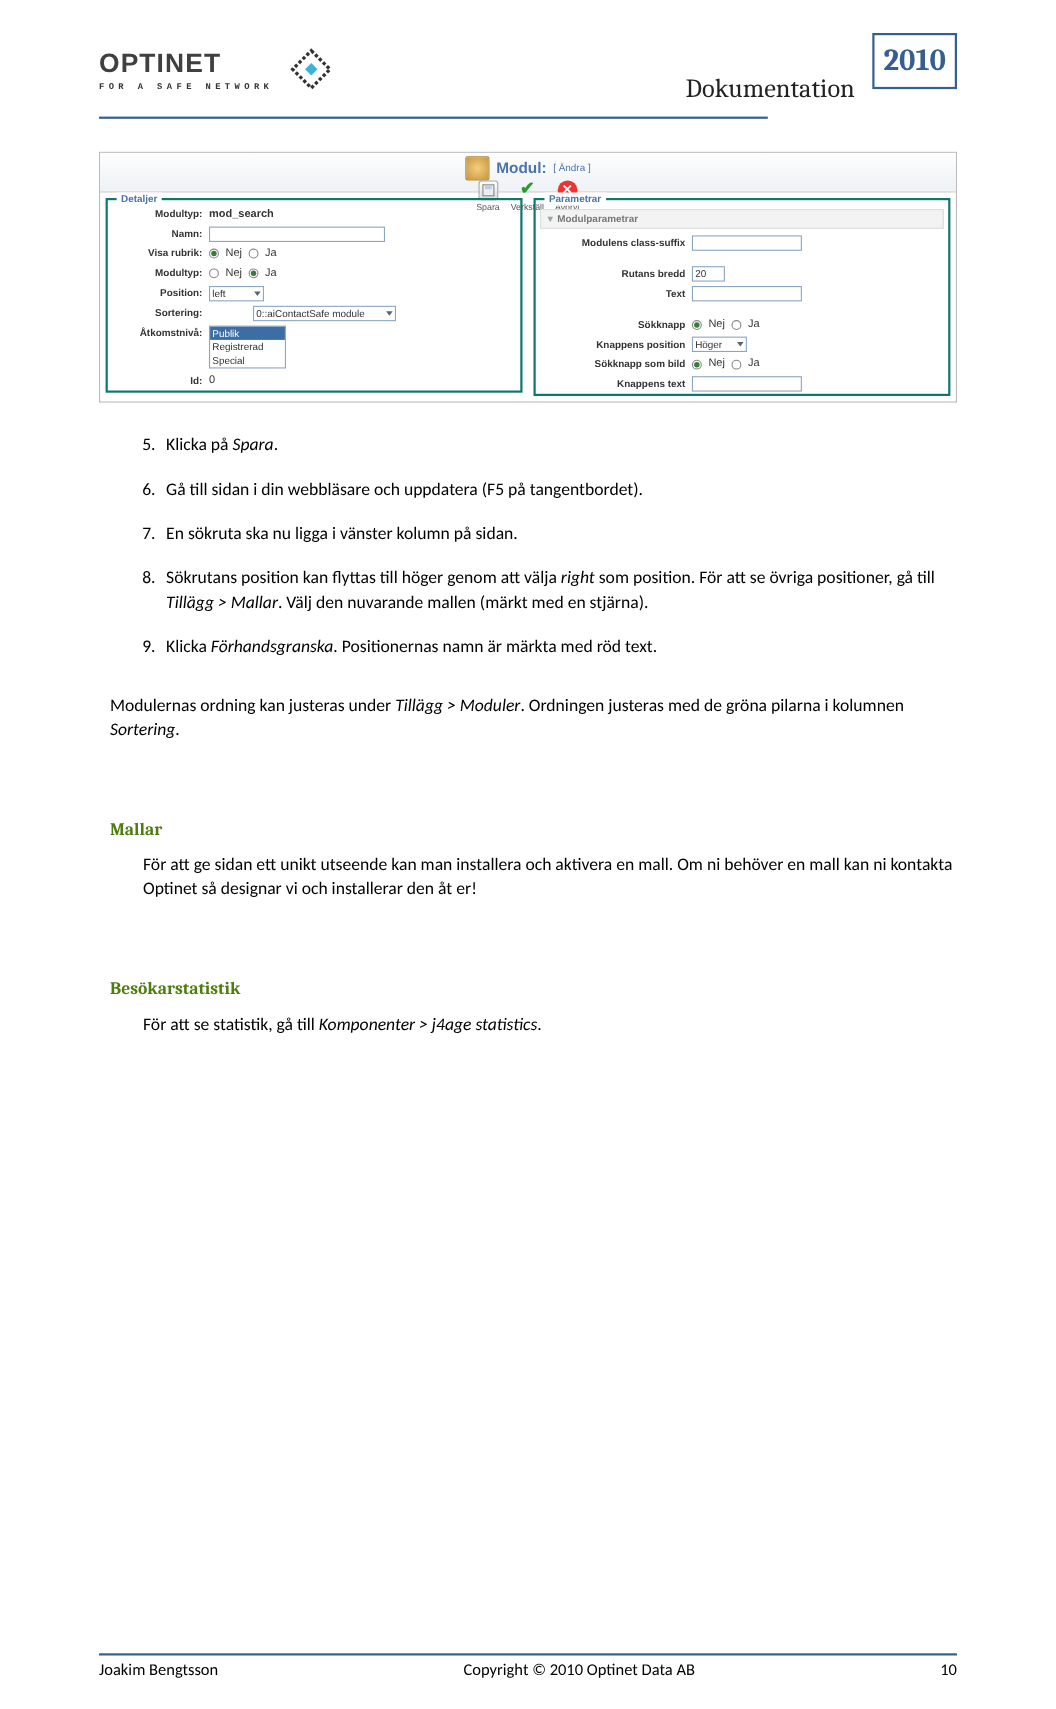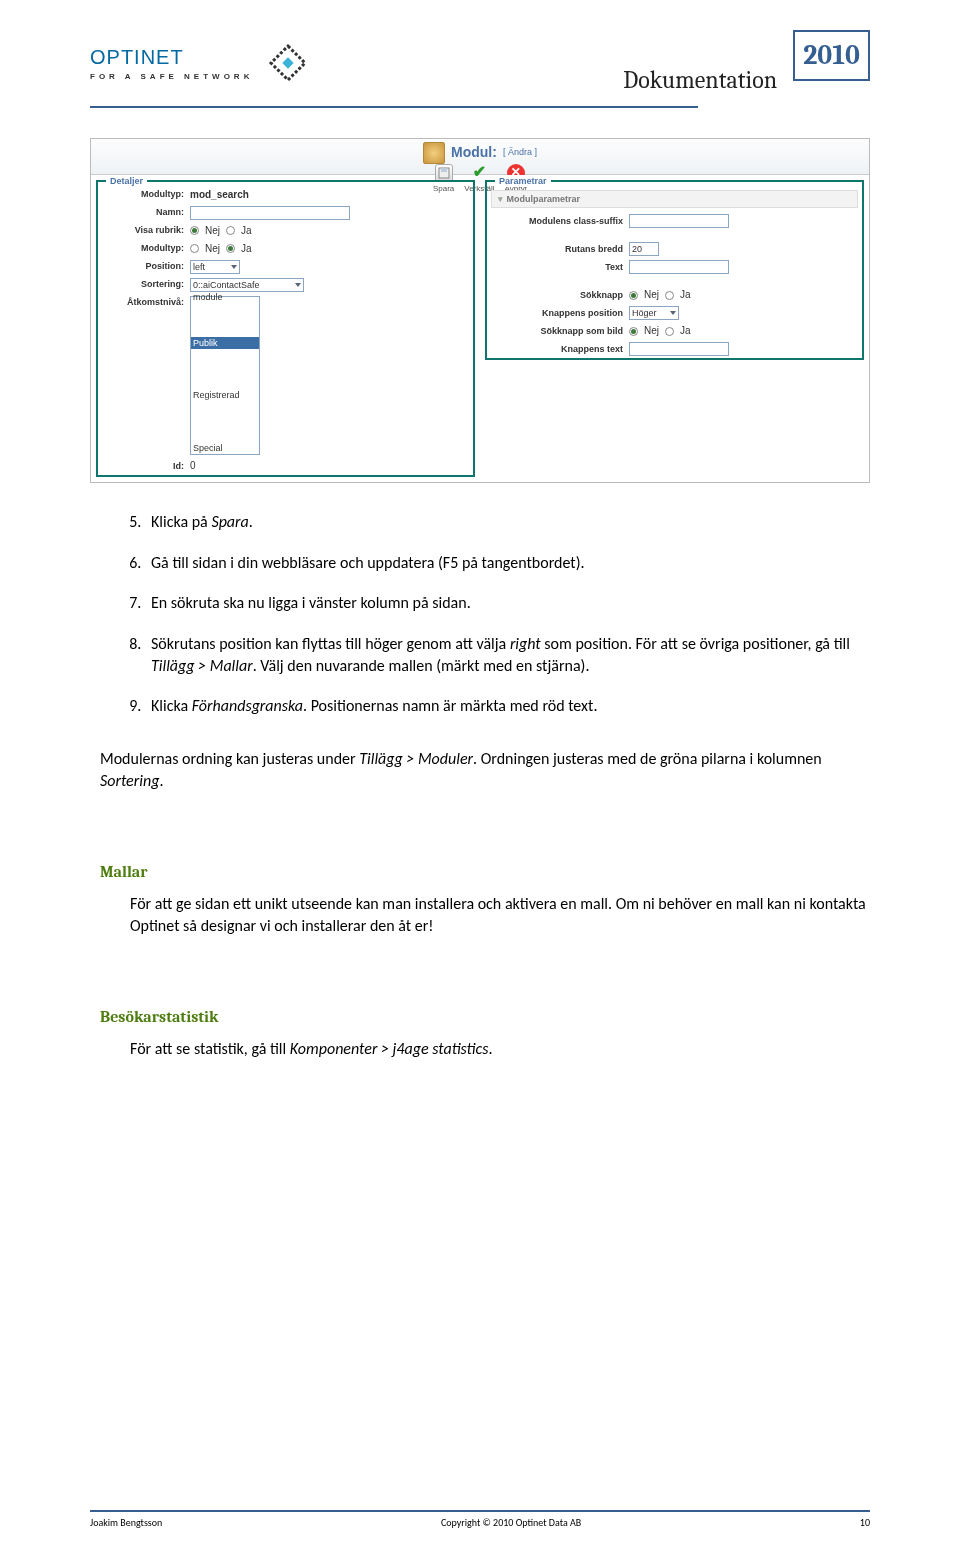--- a/index.html
+++ b/index.html
@@ -26,7 +26,7 @@
   }
   .logo-block { display: flex; align-items: center; gap: 8px; margin-top: 6px; }
   .logo-text { display: flex; flex-direction: column; }
-  .logo-word { font-family: Arial, sans-serif; font-weight: 400; font-size: 20px; letter-spacing: 1px; color: #0369a1; }
+  .logo-word { font-family: Arial, sans-serif; font-weight: 700; font-size: 24px; letter-spacing: 1px; color: #404040; }
   .logo-tag { font-family: Liberation Sans, sans-serif; font-size: 8px; letter-spacing: 4px; color: #333; font-weight: bold; }
   .logo-diamond {
     width: 54px; height: 54px; position: relative;

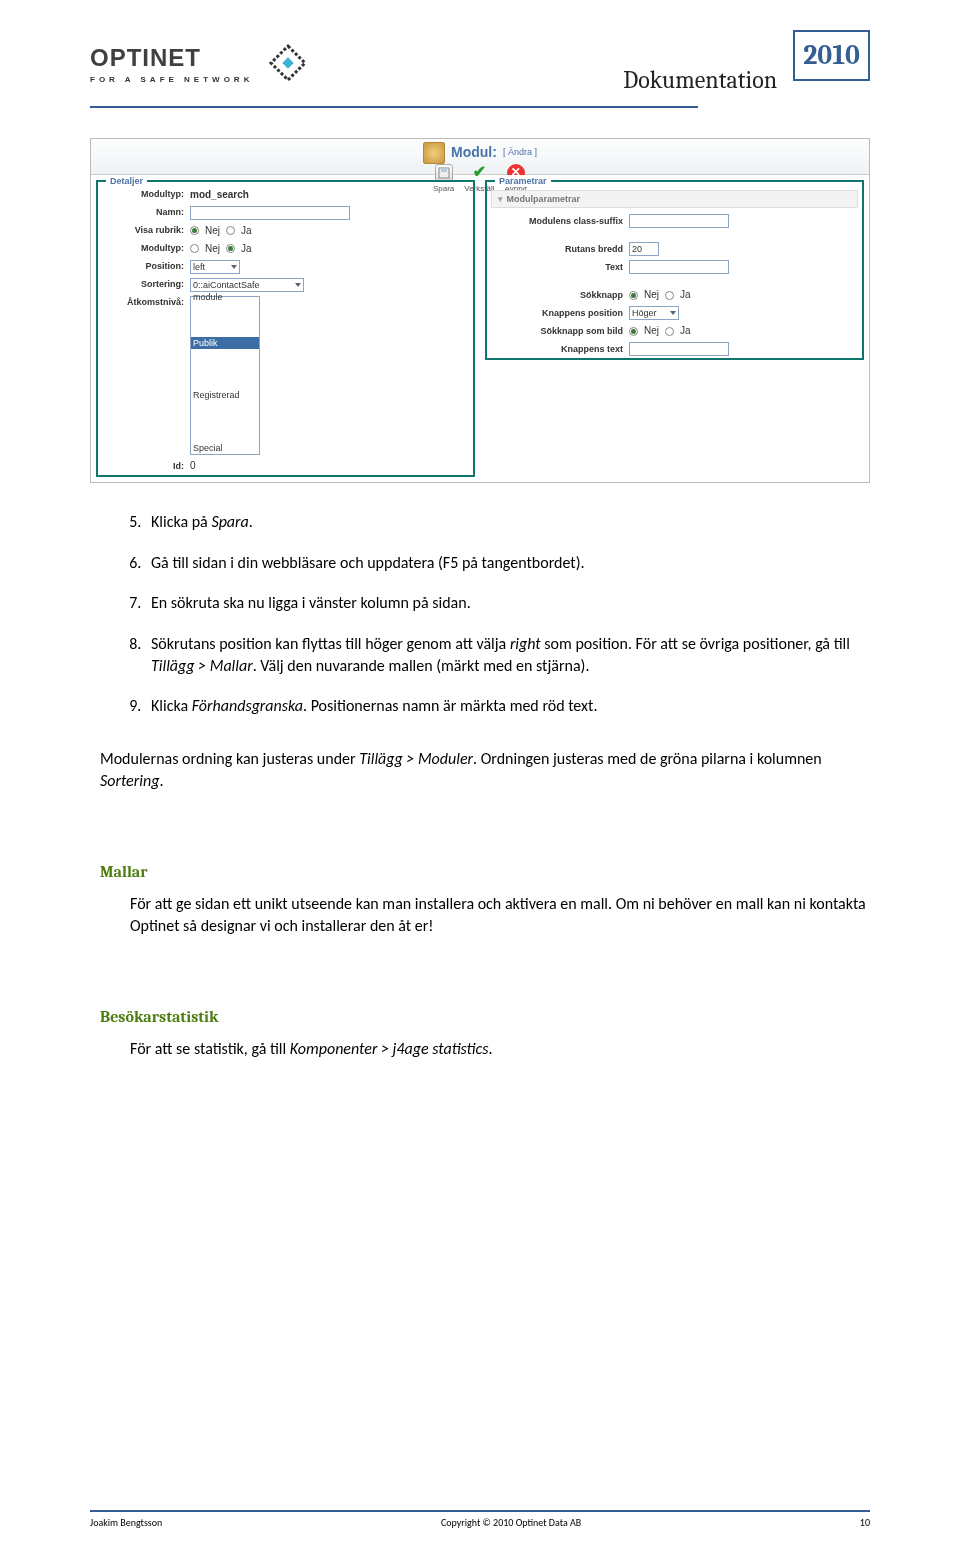--- a/index.html
+++ b/index.html
@@ -27,7 +27,7 @@
   .logo-block { display: flex; align-items: center; gap: 8px; margin-top: 6px; }
   .logo-text { display: flex; flex-direction: column; }
   .logo-word { font-family: Arial, sans-serif; font-weight: 700; font-size: 24px; letter-spacing: 1px; color: #404040; }
-  .logo-tag { font-family: Liberation Sans, sans-serif; font-size: 8px; letter-spacing: 4px; color: #333; font-weight: bold; }
+  .logo-tag { font-family: Liberation Mono, monospace; font-size: 8px; letter-spacing: 4px; color: #333; font-weight: bold; }
   .logo-diamond {
     width: 54px; height: 54px; position: relative;
   }

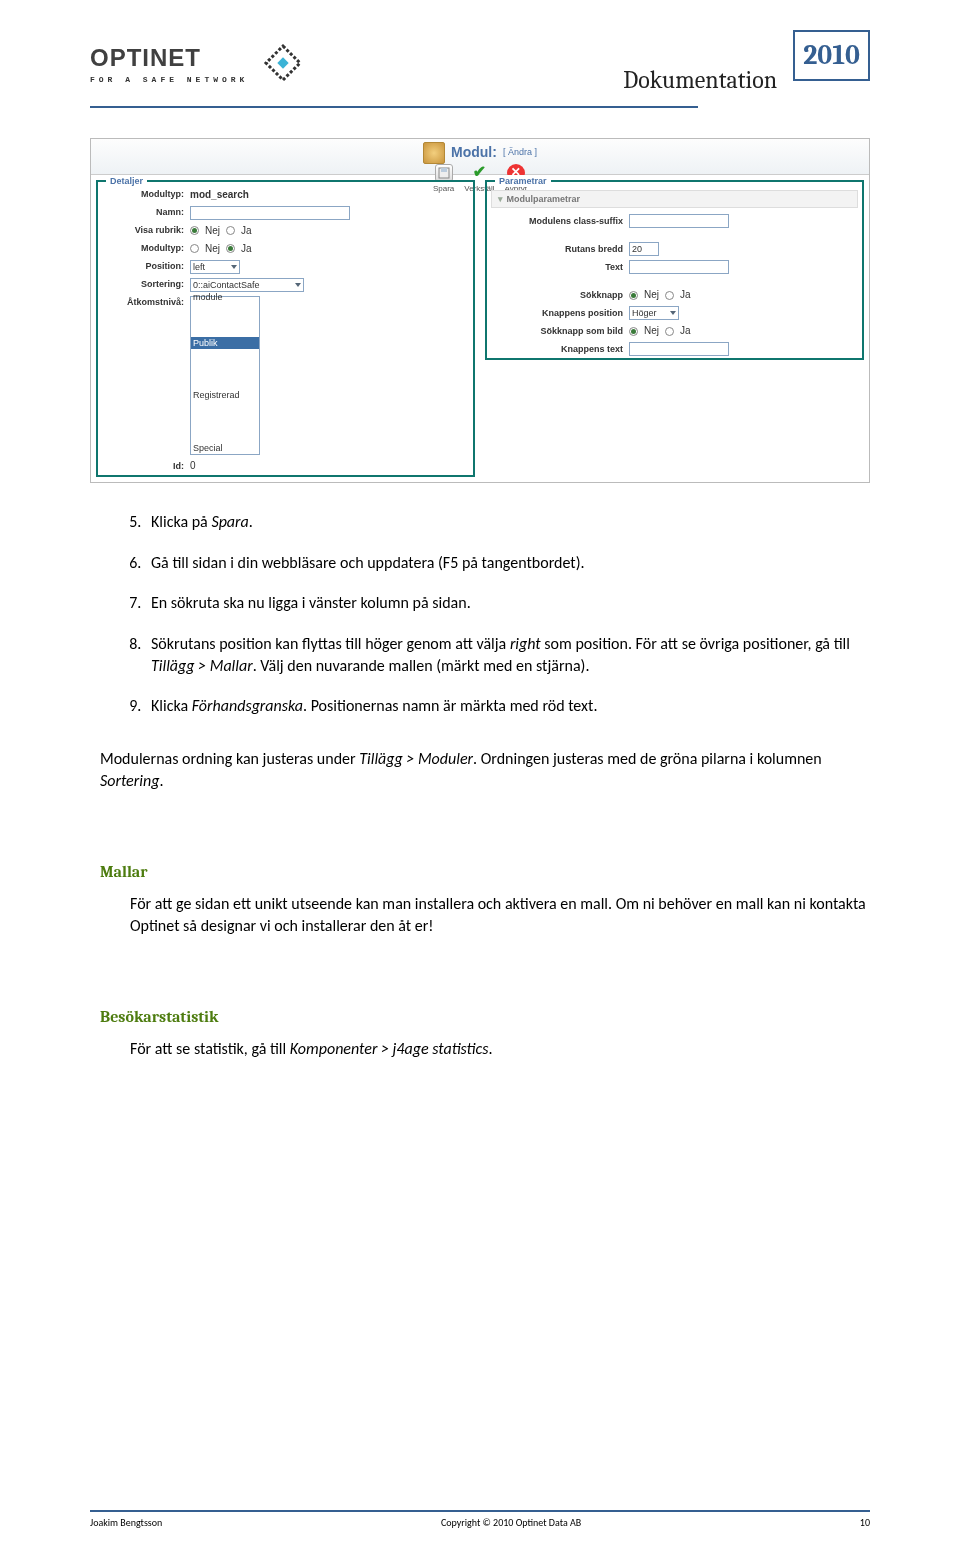--- a/index.html
+++ b/index.html
@@ -233,7 +233,7 @@
           </div>
           <div class="row">
             <span class="row-label">Sortering:</span>
-            <span class="mini-select" style="width:114px;">0::aiContactSafe module</span>
+            <span class="mini-select" style="width:130px;margin-left:40px;">0::aiContactSafe module</span>
           </div>
           <div class="row" style="align-items:flex-start;">
             <span class="row-label">Åtkomstnivå:</span>

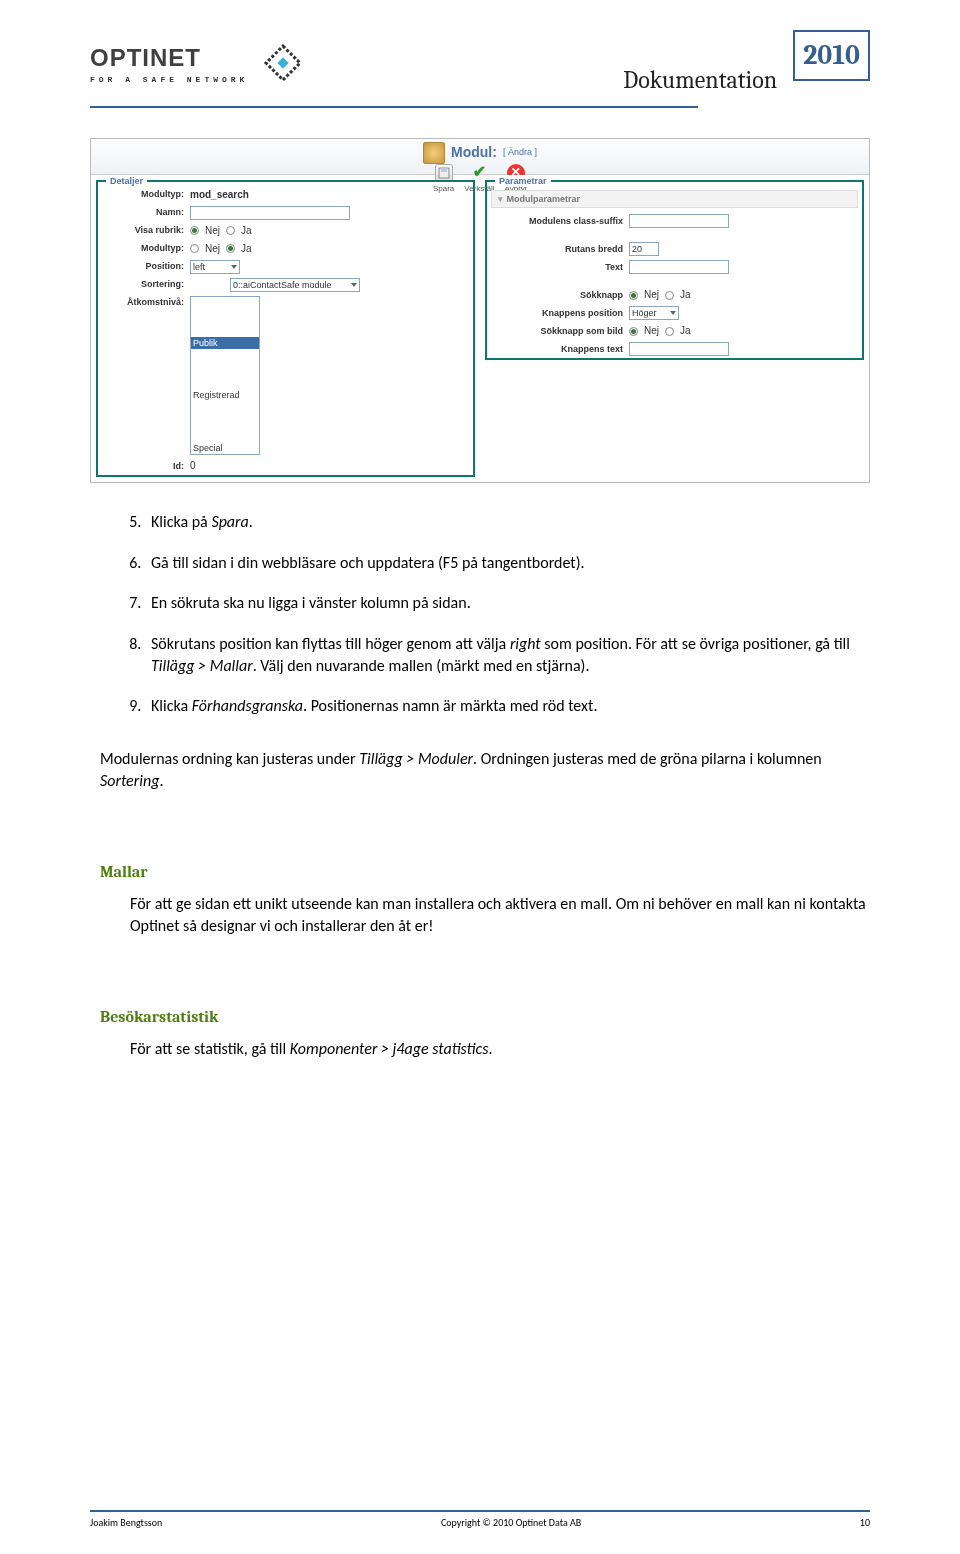--- a/index.html
+++ b/index.html
@@ -110,7 +110,7 @@
   .mini-select { border:1px solid #8ba6c4; height:14px; font-size:9px; padding:0 12px 0 2px; background:#fff; position:relative; display:inline-block; }
   .mini-select::after { content:""; position:absolute; right:2px; top:4px; border-left:3px solid transparent; border-right:3px solid transparent; border-top:4px solid #567; }
   .mini-list { border:1px solid #8ba6c4; font-size:9px; background:#fff; width:70px; }
-  .mini-list div { padding:0 2px;margin-top:40px; }
+  .mini-list div { padding:0 2px; }
   .mini-list .hl { background:#3b6ea5; color:#fff; }
   .param-sub {
     background:#f3f3f3; border:1px solid #ddd; color:#777; font-size:9px; font-weight:bold;

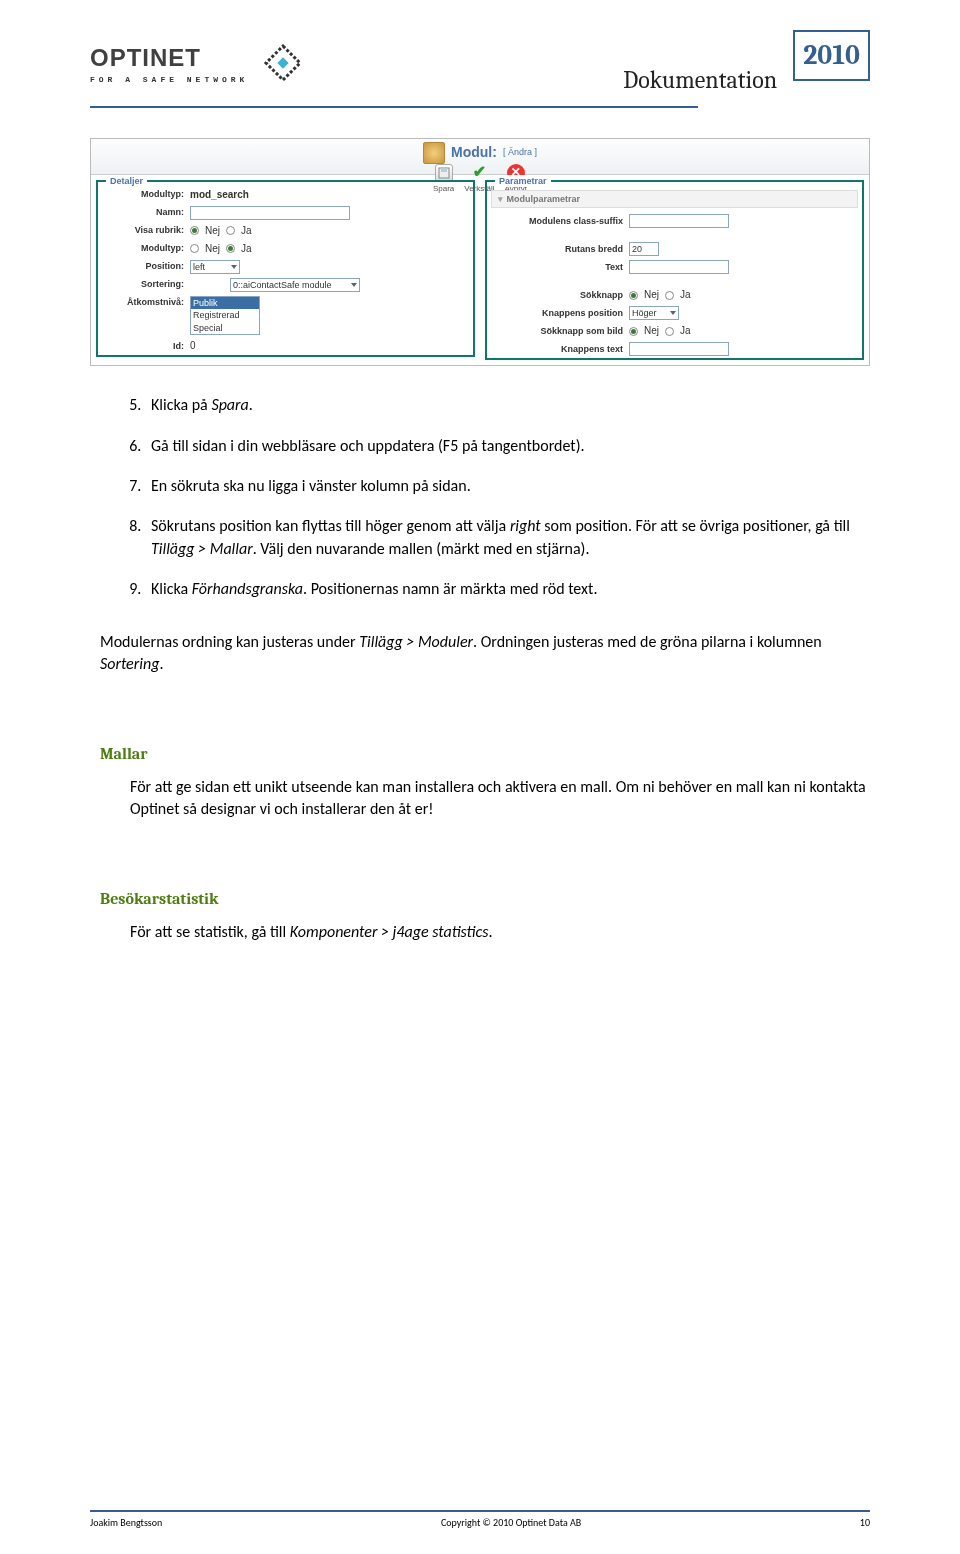--- a/index.html
+++ b/index.html
@@ -145,7 +145,7 @@
   }
   .footer-row {
     display: flex; justify-content: space-between;
-    font-size: 10px; color: #000;
+    font-size: 15px; color: #000;
   }
 </style>
 </head>

